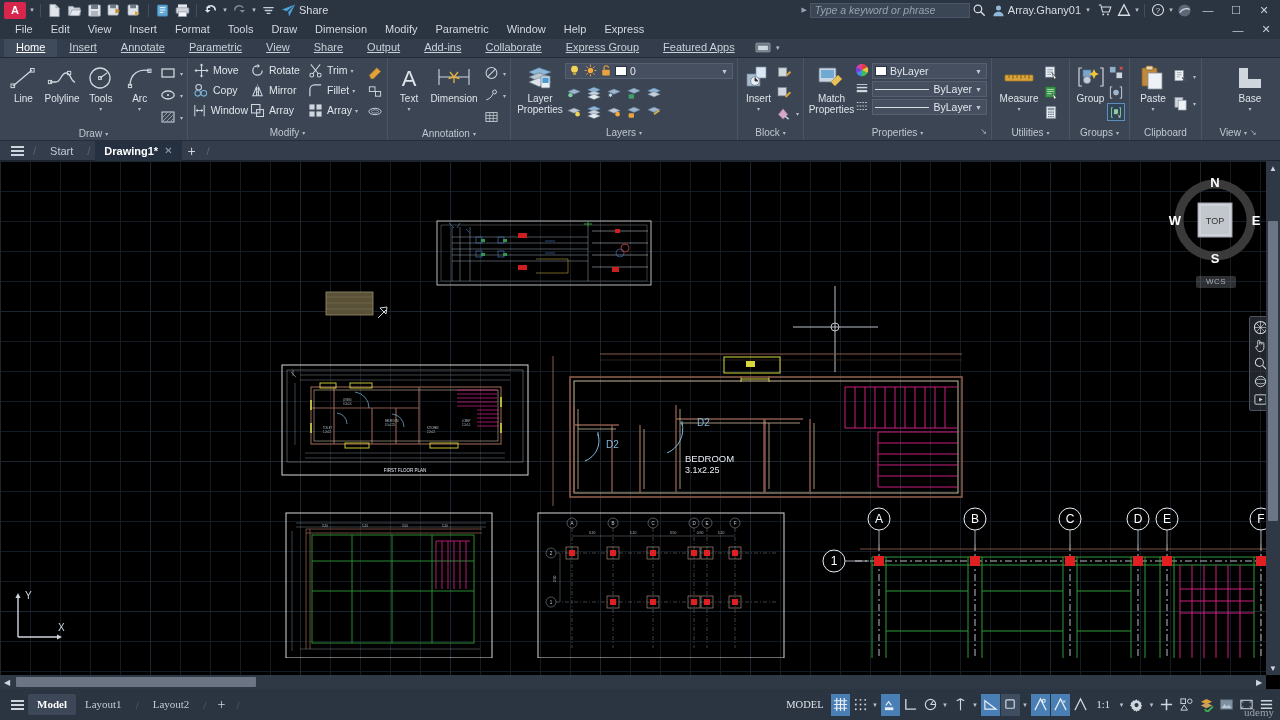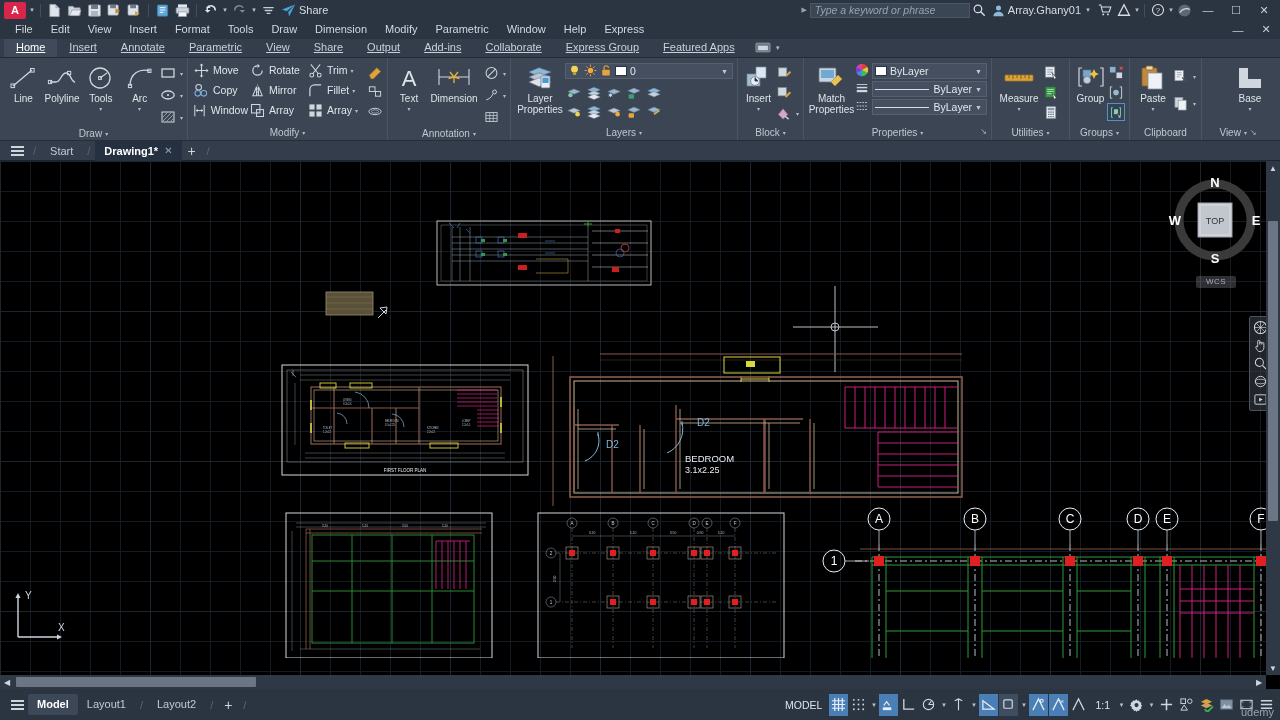--- a/index.html
+++ b/index.html
@@ -142,7 +142,7 @@
   .sb-arrow { color:#d0d6de; font-size:8px; display:flex; align-items:center; justify-content:center; }
 
   
-  .statusbar { height:31px; background:#2b3441; display:flex; align-items:center; }
+  .statusbar { height:31px; background:#2b3441; display:flex; align-items:center;font-family:Liberation Serif, serif; }
   .sb-left { display:flex; align-items:center; padding-left:6px; gap:0; }
   .ltab { padding:0 9px; height:21px; line-height:21px; font-size:11px; color:#c3cad4; }
   .ltab.active { background:#3c4757; color:#fff; font-weight:bold; border-radius:2px;}

